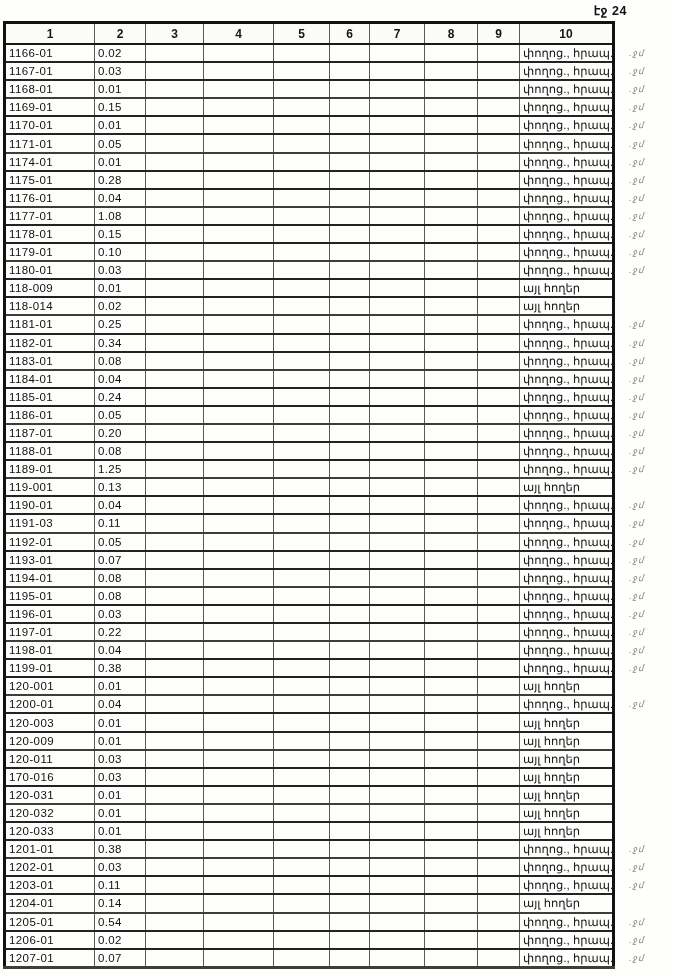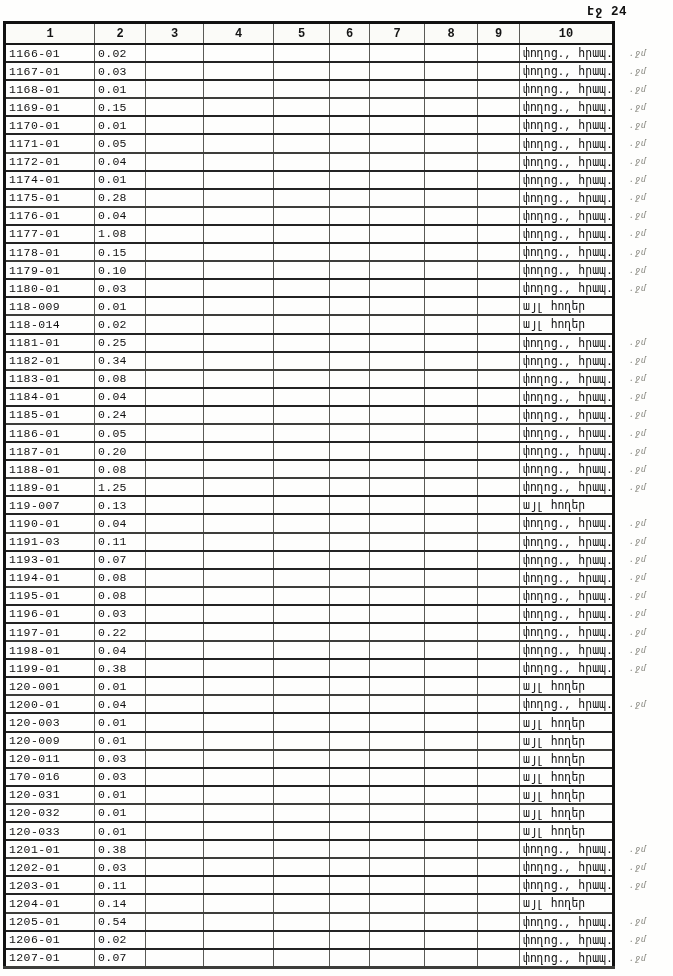--- a/index.html
+++ b/index.html
@@ -13,7 +13,7 @@
     height: 976px;
     background: #fefefd;
     overflow: hidden;
-    font-family: Liberation Mono, monospace;
+    font-family: Liberation Sans, sans-serif;
     color: #151515;
   }
   .page-label {

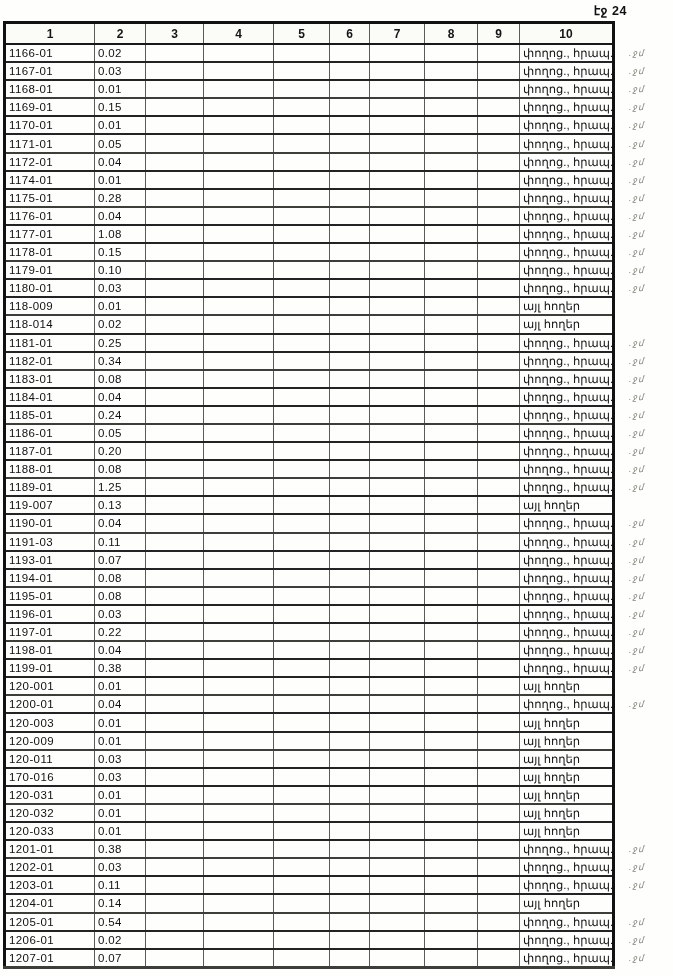--- a/index.html
+++ b/index.html
@@ -204,19 +204,6 @@
           <td class="note">.ջմ</td>
         </tr>
         <tr>
-          <td class="c col-first cell-id">1172-01</td>
-          <td class="c cell-val">0.04</td>
-          <td class="c"></td>
-          <td class="c"></td>
-          <td class="c"></td>
-          <td class="c"></td>
-          <td class="c"></td>
-          <td class="c"></td>
-          <td class="c"></td>
-          <td class="c col-last cell-land">փողոց., հրապ.</td>
-          <td class="note">.ջմ</td>
-        </tr>
-        <tr>
           <td class="c col-first cell-id">1174-01</td>
           <td class="c cell-val">0.01</td>
           <td class="c"></td>

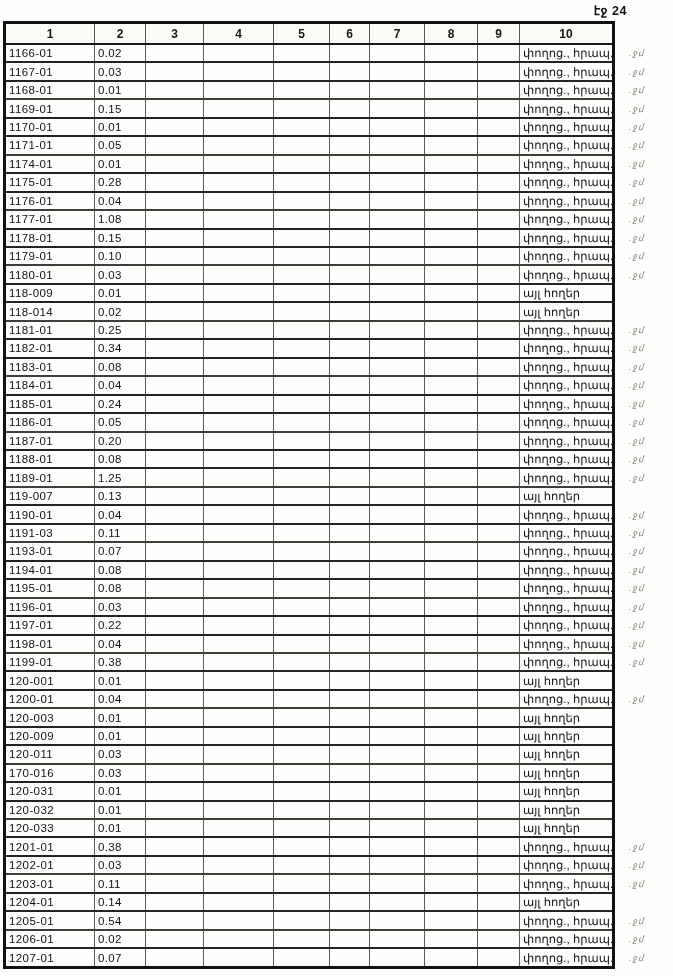--- a/index.html
+++ b/index.html
@@ -438,7 +438,7 @@
           <td class="note">.ջմ</td>
         </tr>
         <tr>
-          <td class="c col-first cell-id">119-007</td>
+          <td class="c col-first cell-id">119-001</td>
           <td class="c cell-val">0.13</td>
           <td class="c"></td>
           <td class="c"></td>

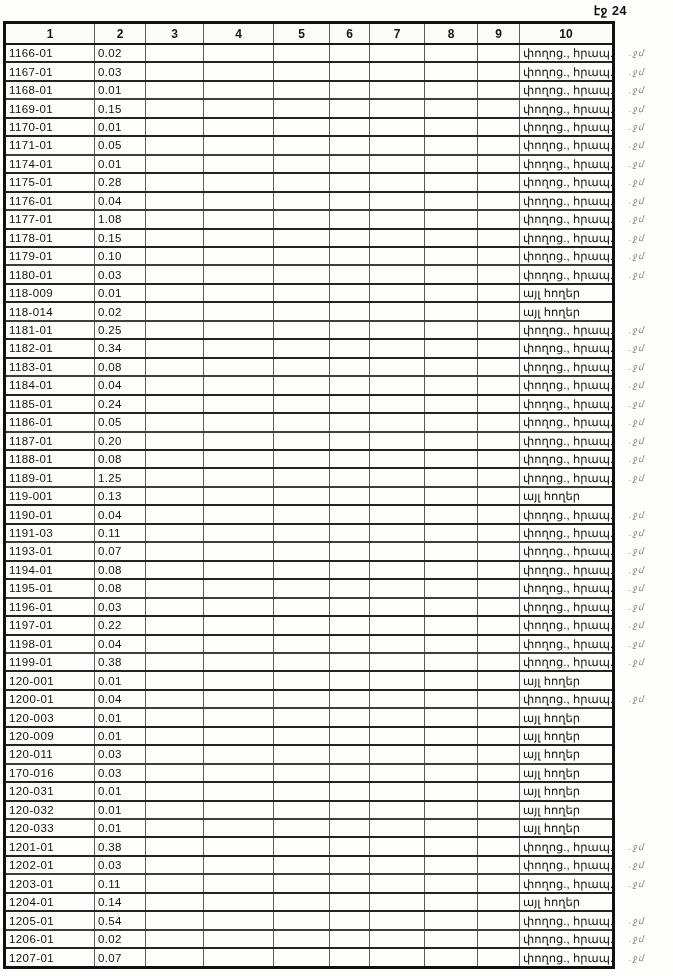--- a/index.html
+++ b/index.html
@@ -477,6 +477,19 @@
           <td class="note">.ջմ</td>
         </tr>
         <tr>
+          <td class="c col-first cell-id">1192-01</td>
+          <td class="c cell-val">0.05</td>
+          <td class="c"></td>
+          <td class="c"></td>
+          <td class="c"></td>
+          <td class="c"></td>
+          <td class="c"></td>
+          <td class="c"></td>
+          <td class="c"></td>
+          <td class="c col-last cell-land">փողոց., հրապ.</td>
+          <td class="note">.ջմ</td>
+        </tr>
+        <tr>
           <td class="c col-first cell-id">1193-01</td>
           <td class="c cell-val">0.07</td>
           <td class="c"></td>

